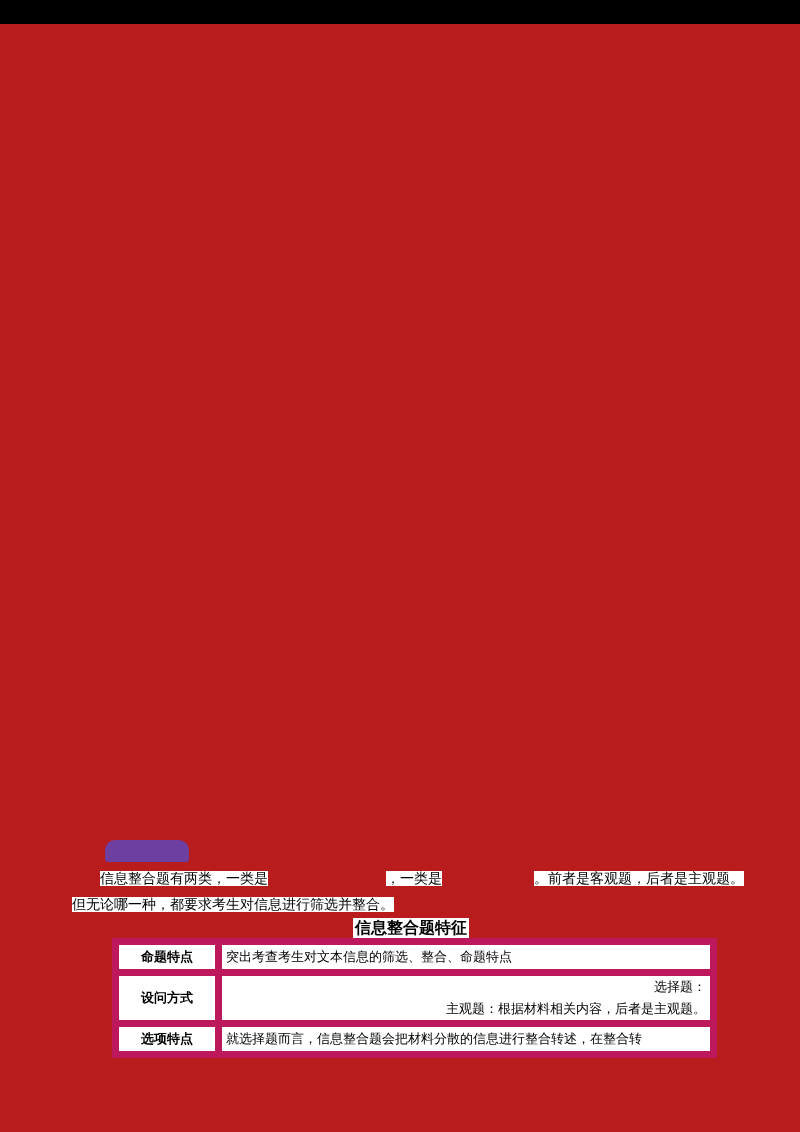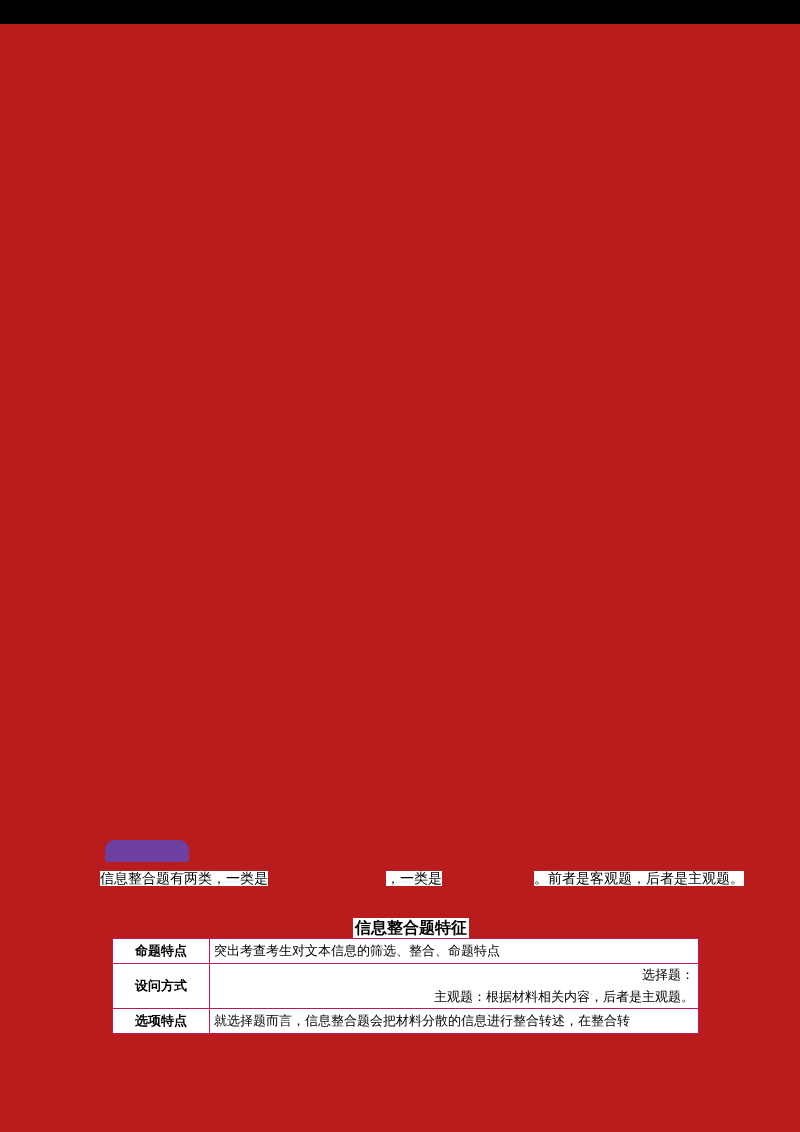--- a/index.html
+++ b/index.html
@@ -130,6 +130,9 @@
     <div class="para-line">
       <span class="indent"></span><span class="seg">信息整合题有两类，一类是</span><span class="blank-seg"></span><span class="seg">，一类是</span><span class="blank-seg2"></span><span class="seg">。前者是客观题，后者是主观题。</span>
     </div>
+    <div class="para-line">
+      <span class="seg">但无论哪一种，都要求考生对信息进行筛选并整合。</span>
+    </div>
   </div>
 
   <div class="table-title">信息整合题特征</div>

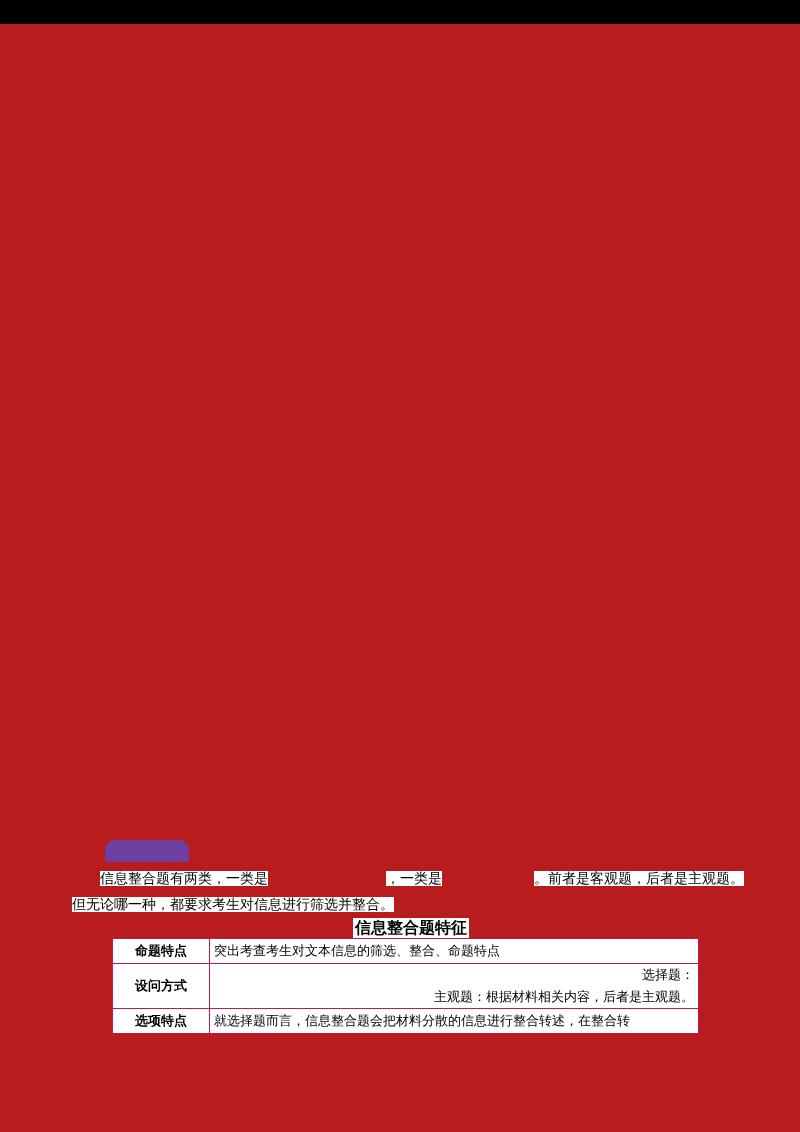--- a/index.html
+++ b/index.html
@@ -94,7 +94,7 @@
     padding: 2px 4px;
     background: #ffffff;
     color: #000000;
-    border: 1px solid #be185d;
+    border: 7px solid #be185d;
     line-height: 20px;
     white-space: nowrap;
   }

